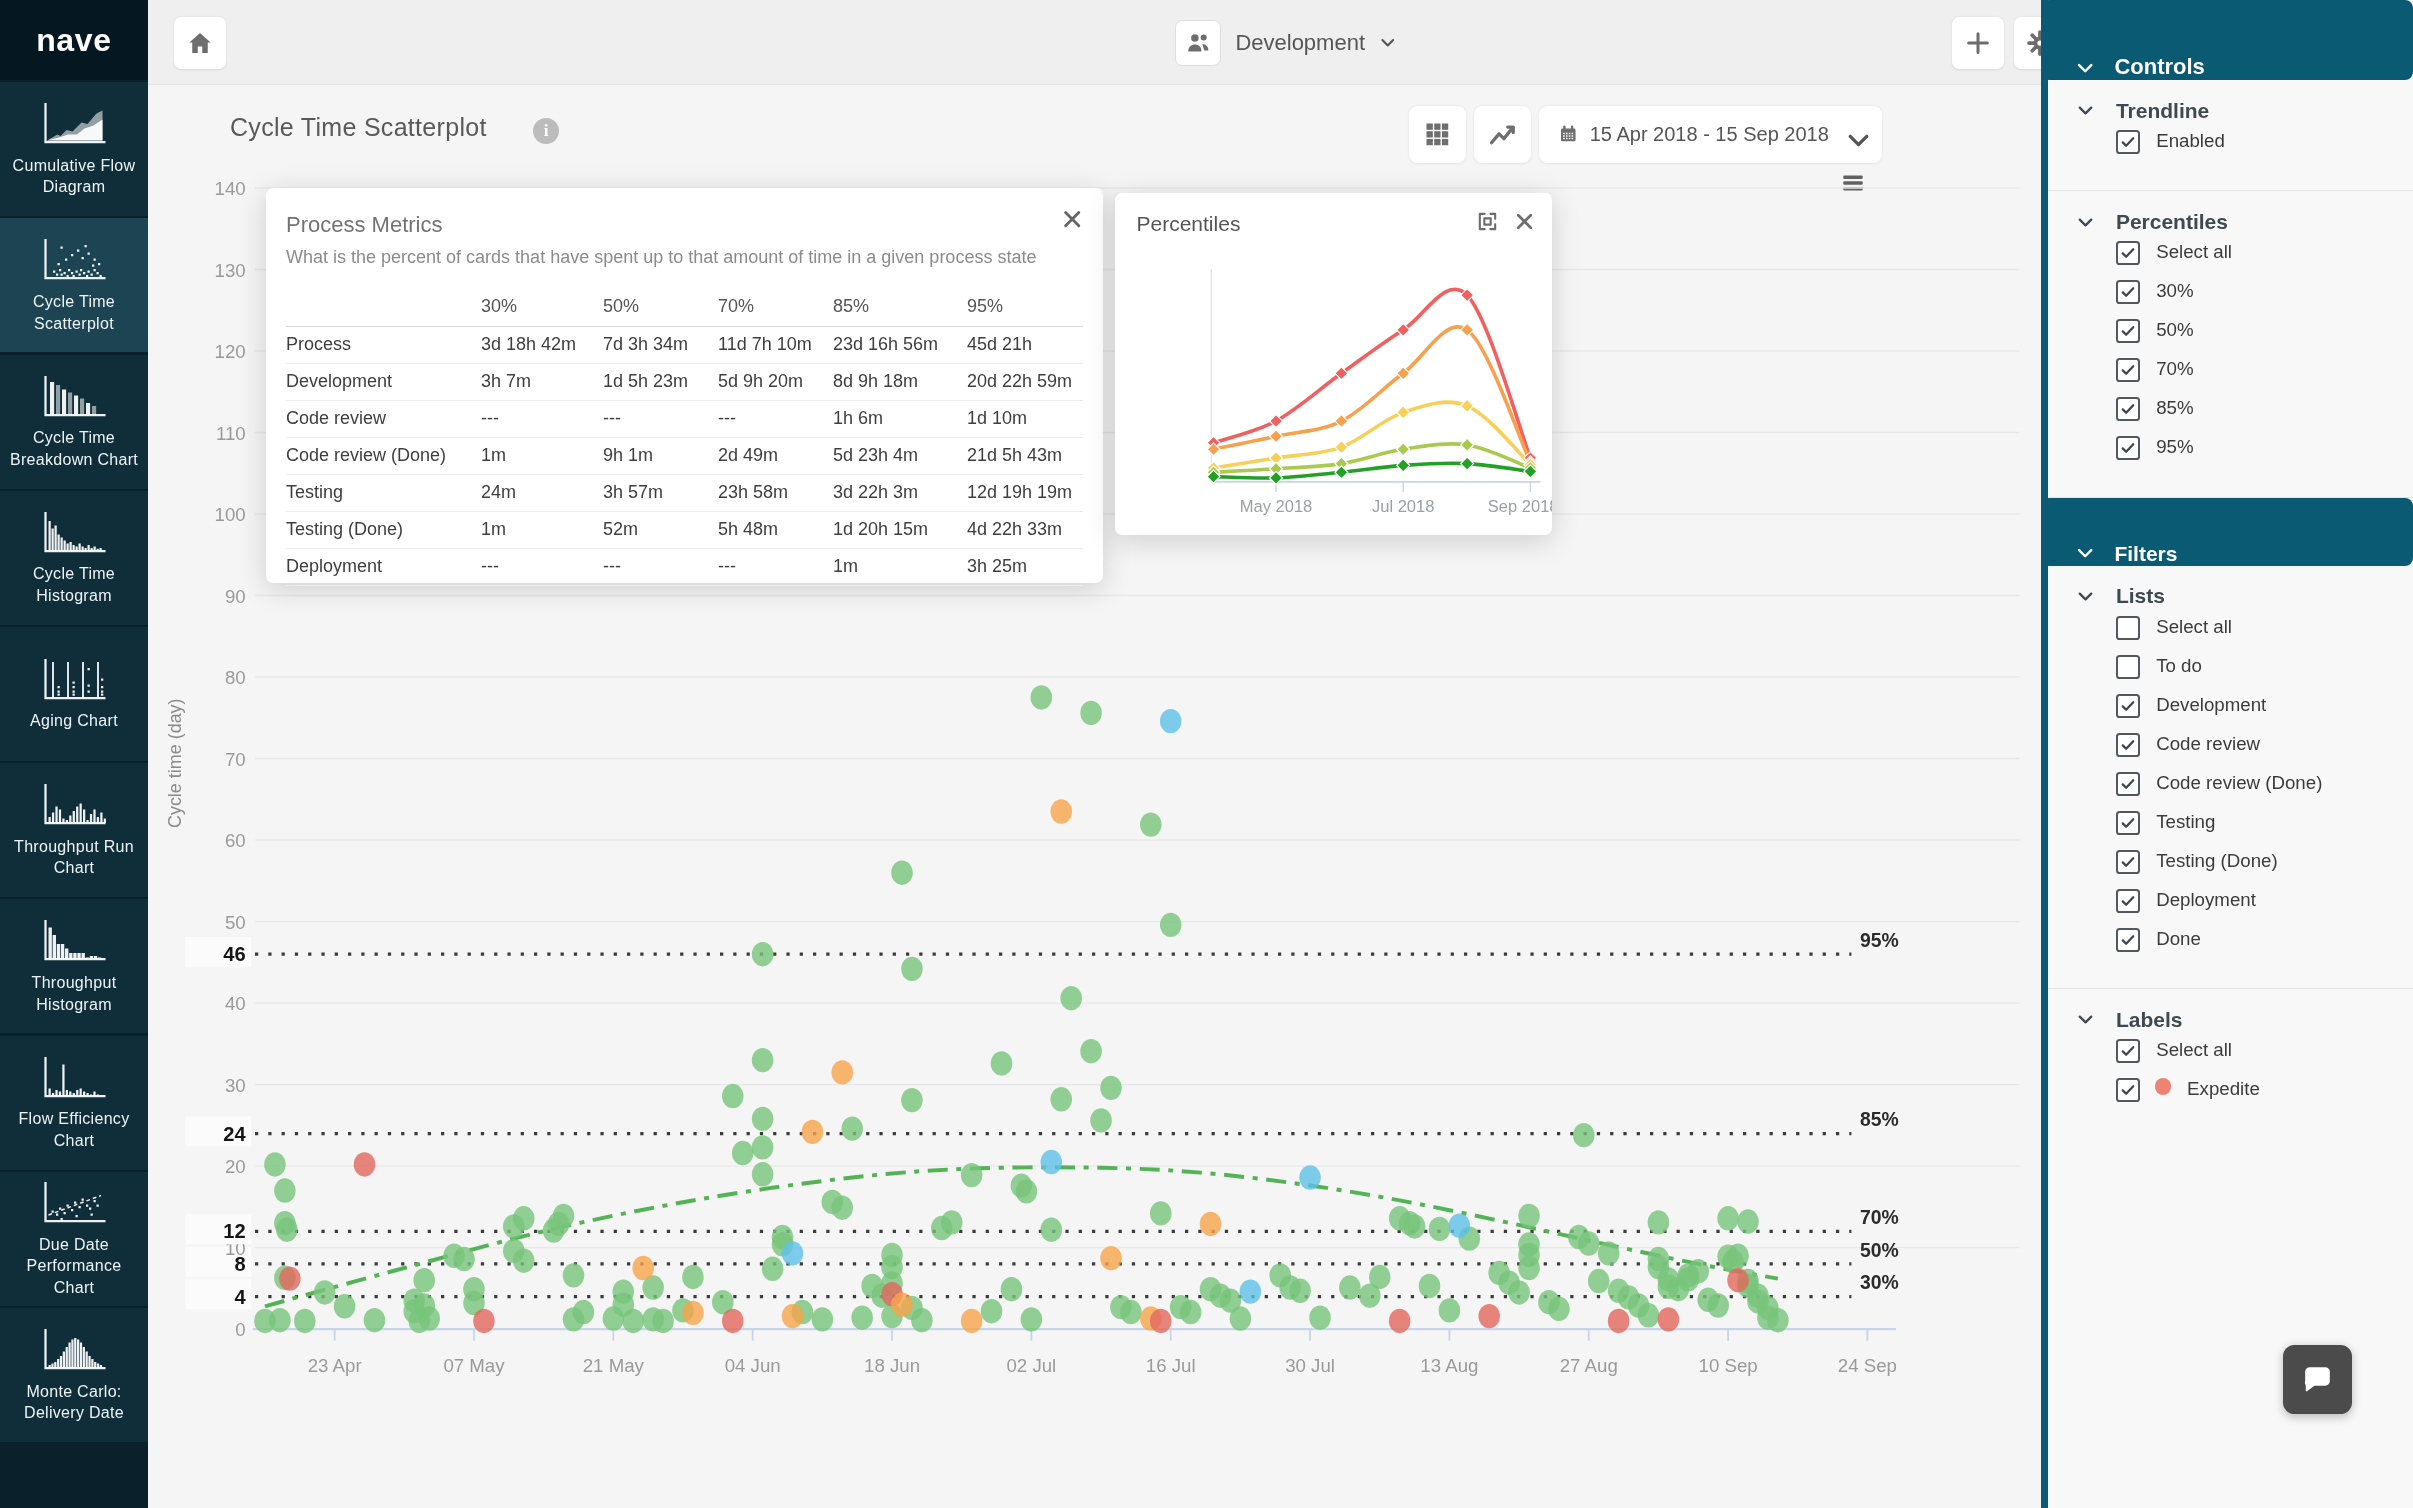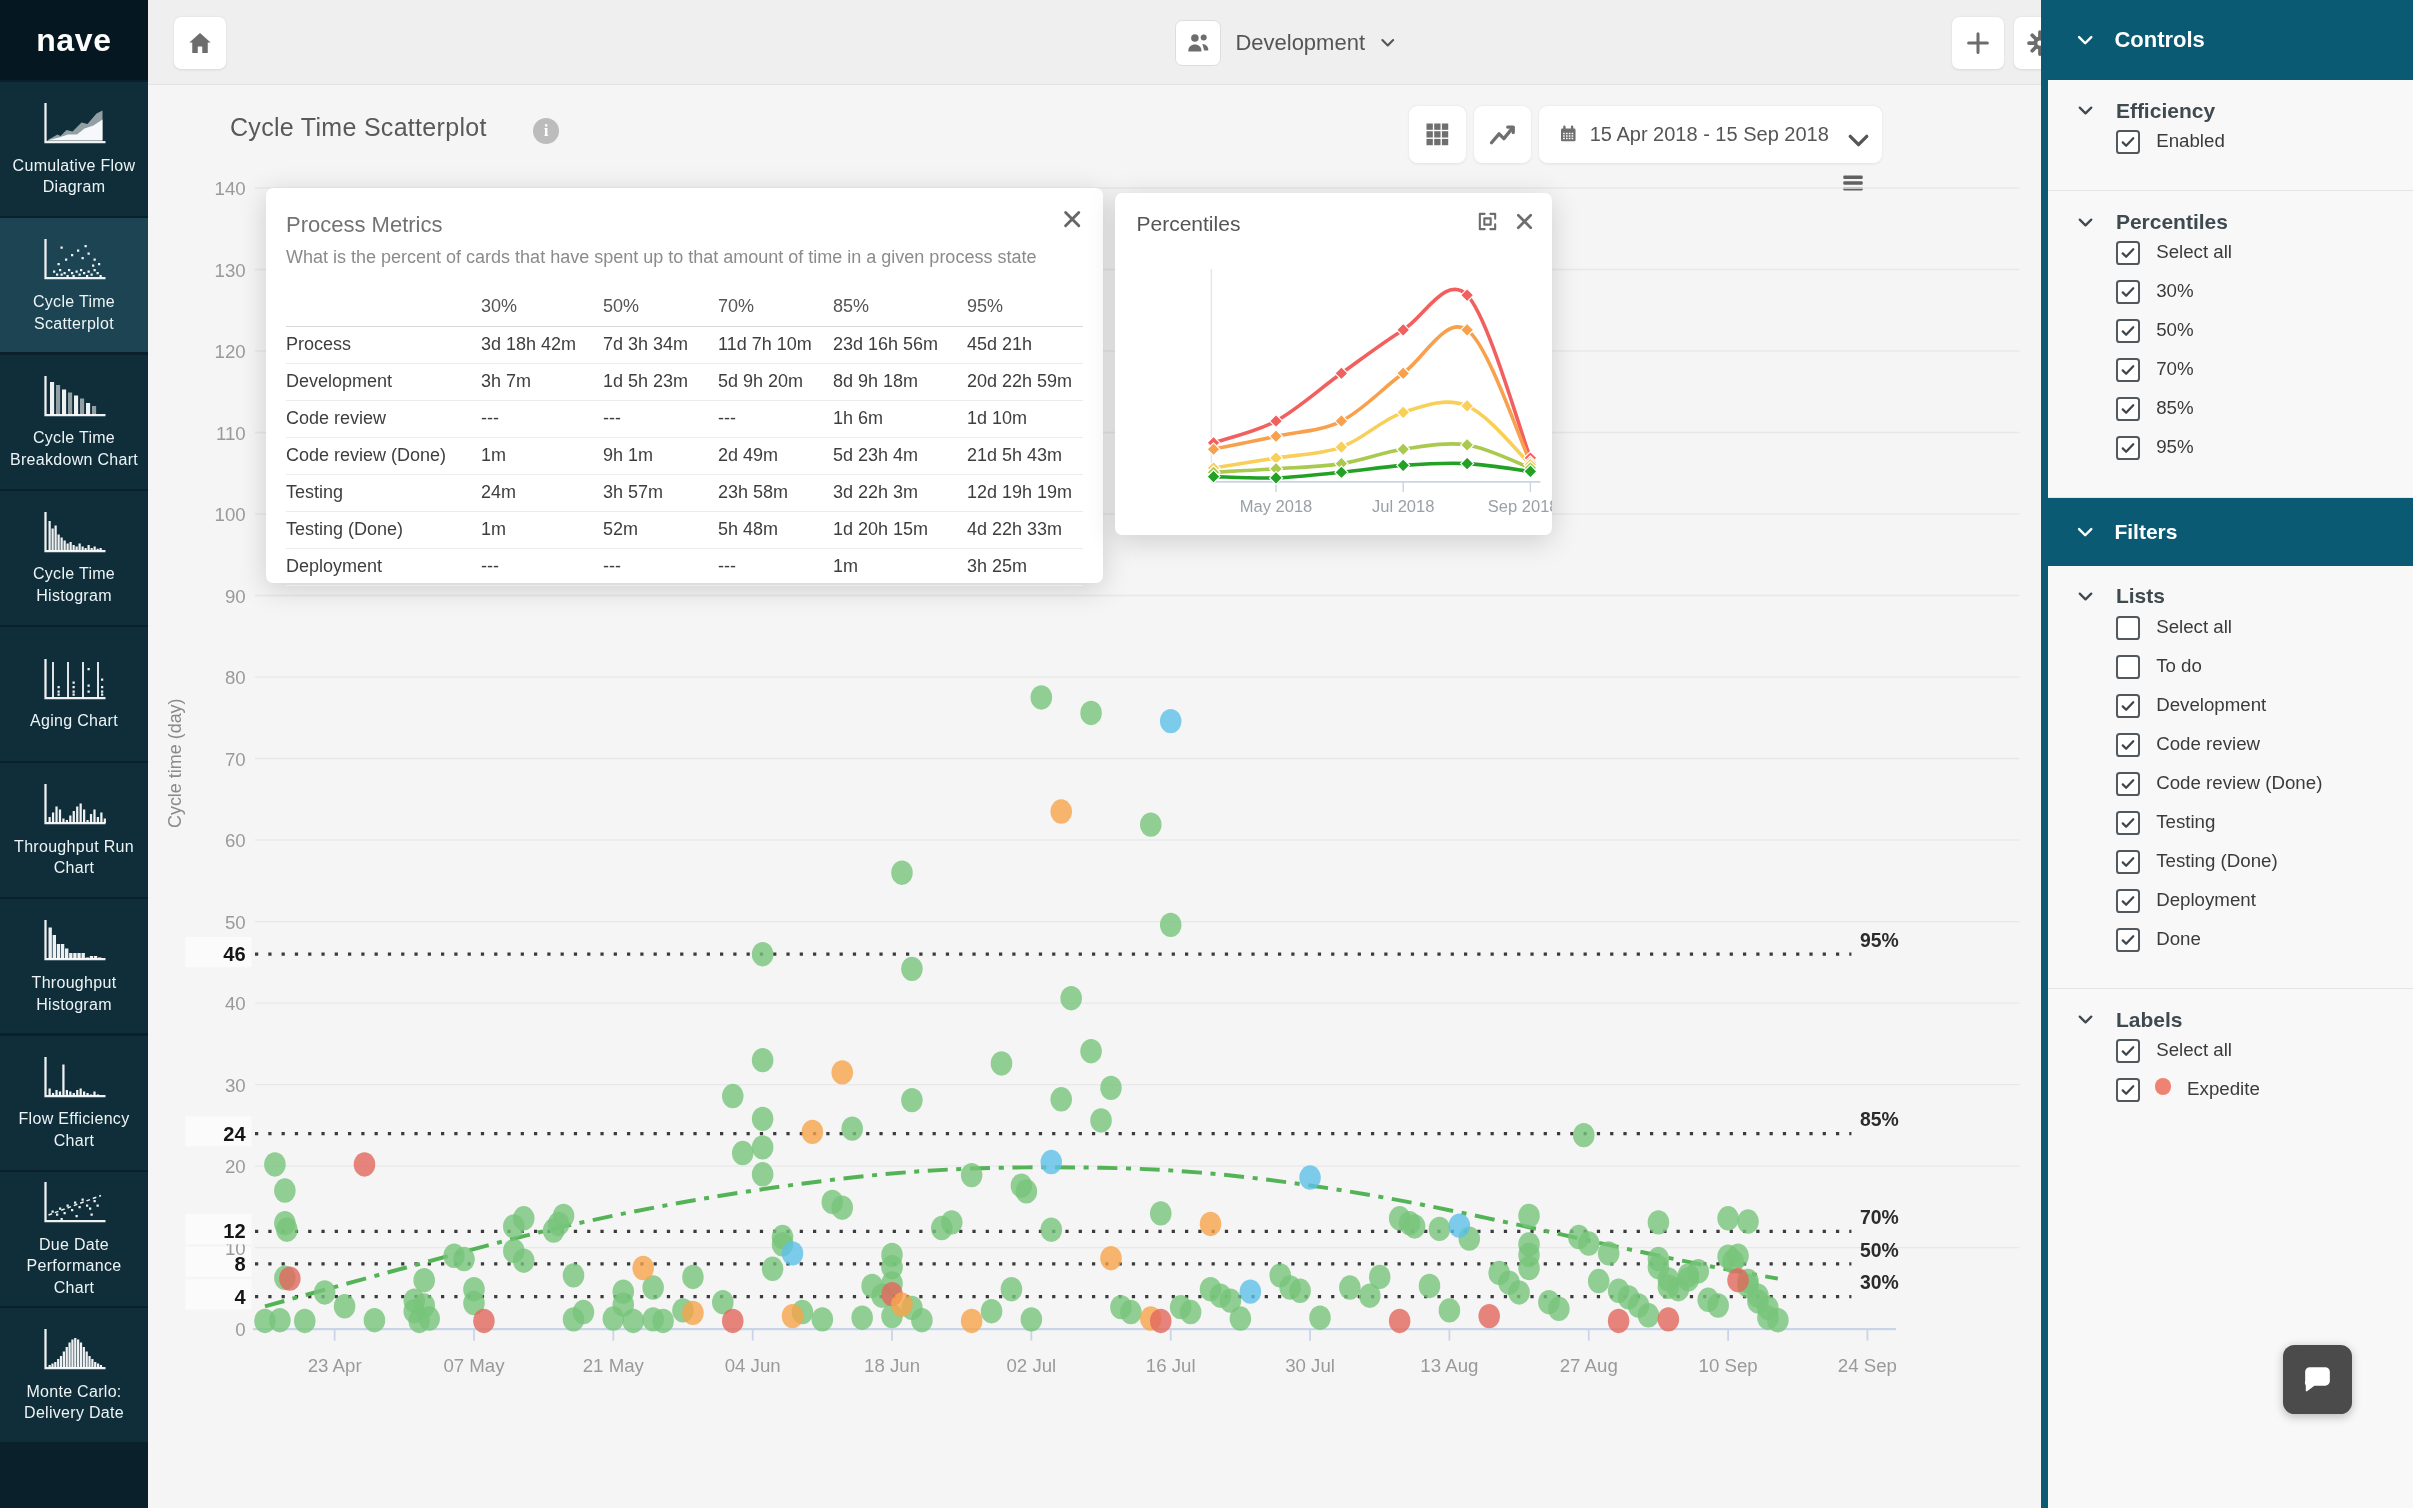--- a/index.html
+++ b/index.html
@@ -65,7 +65,7 @@
   
   #rightbar{left:2041px;top:0;width:372px;height:1508px;background:#f8f8f8;}
   #rightbar .strip{position:absolute;left:0;top:0;width:7.2px;height:1508px;background:#0b5a73;}
-  .teal-band{background:#0b5a73;color:#fff;display:flex;align-items:center;font-weight:700;}
+  .teal-band{background:#0b5a73;color:#fff;display:flex;align-items:flex-end;font-weight:700;border-radius:8px;}
   #cp-header{height:80px;font-size:22px;}
   .teal-band .chev{width:24.4px;height:24.4px;margin:0 17px 0 32px;color:#fff;flex:none;}
   .cp-section{padding:18.7px 0 21.5px 0;margin-left:7.2px;}

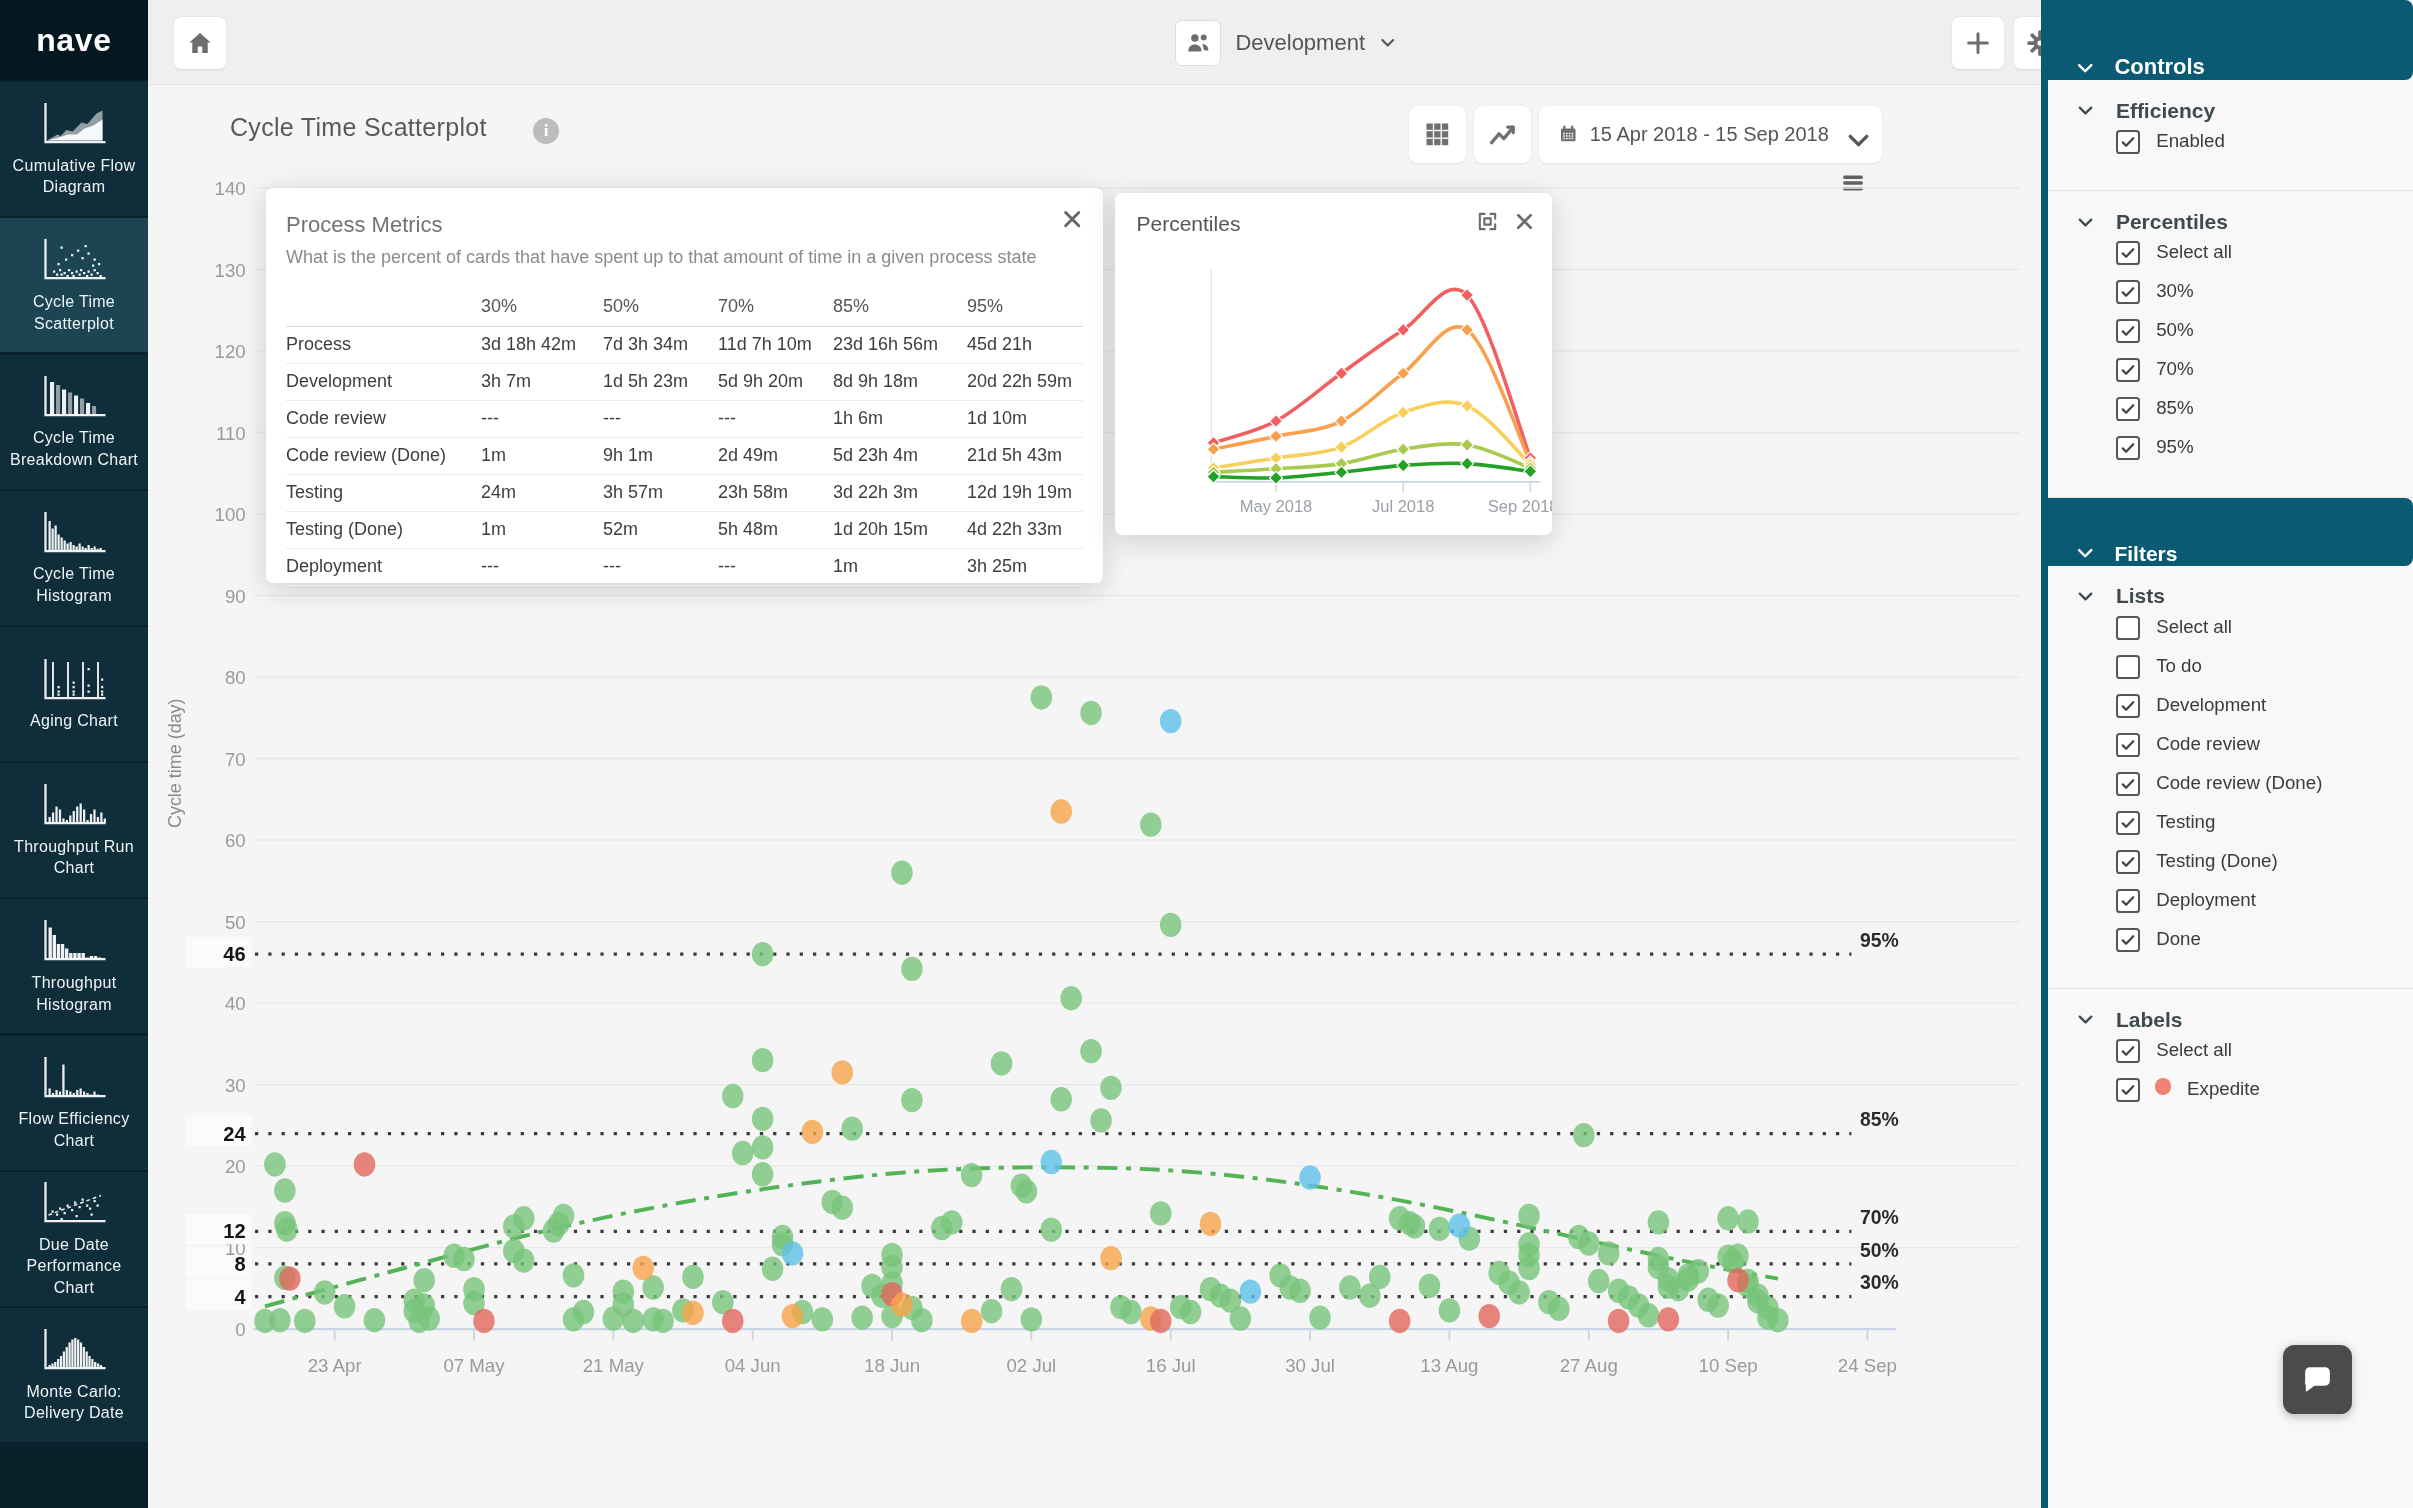--- a/index.html
+++ b/index.html
@@ -832,7 +832,7 @@
           <span class="chev"><svg viewBox="0 0 24 24" width="100%" height="100%" fill="none" stroke="currentColor" stroke-width="2.4" stroke-linecap="round" stroke-linejoin="round">
               <path d="M6 9l6 6 6-6"></path>
             </svg></span>
-          <span>Efficiency</span>
+          <span>Trendline</span>
         </div>
         <label class="cp-item">
           <span class="cb">

